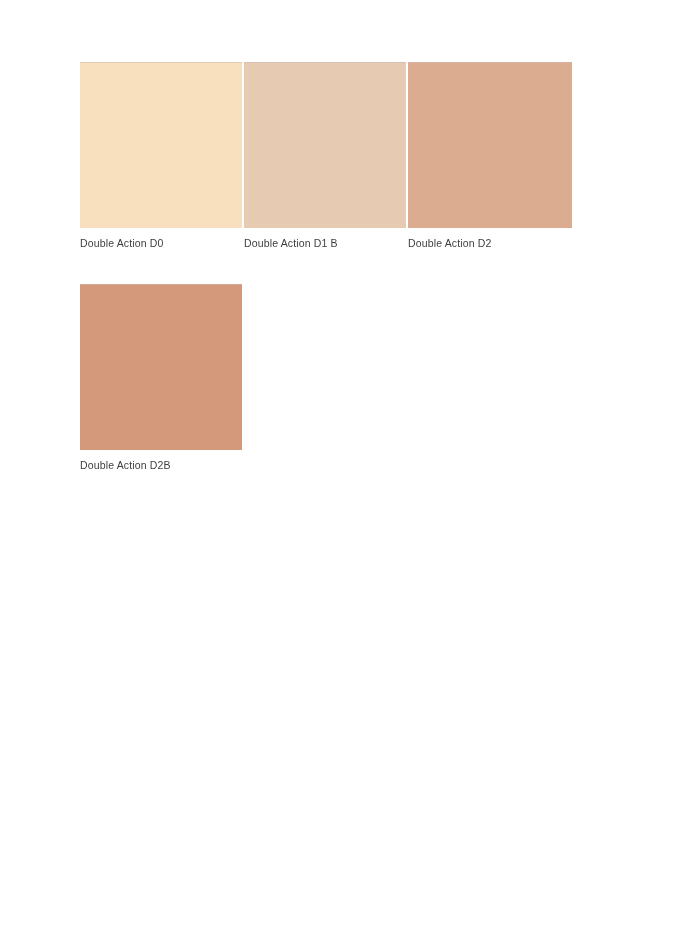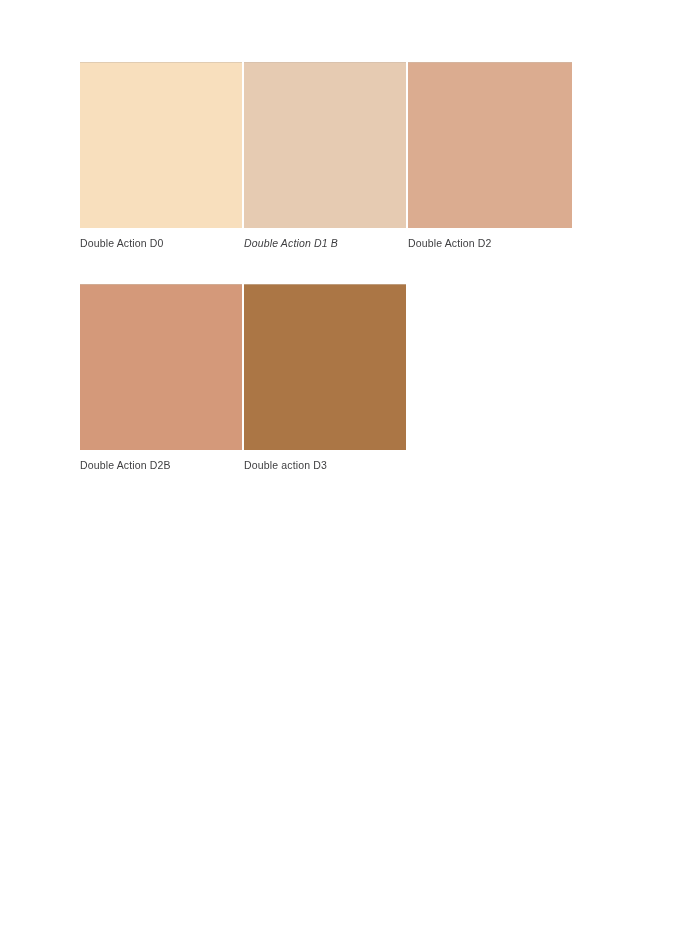--- a/index.html
+++ b/index.html
@@ -87,7 +87,7 @@
 
       <div class="swatch-cell">
         <div class="swatch-chip w-162" id="chip-0-1" style="background: rgb(230, 203, 178);"></div>
-        <div class="swatch-label" style="color: rgb(62, 62, 64); font-style: italic;">Double Action D1 B</div>
+        <div class="swatch-label" style="color: rgb(62, 62, 64);">Double Action D1 B</div>
       </div>
 
       <div class="swatch-cell">

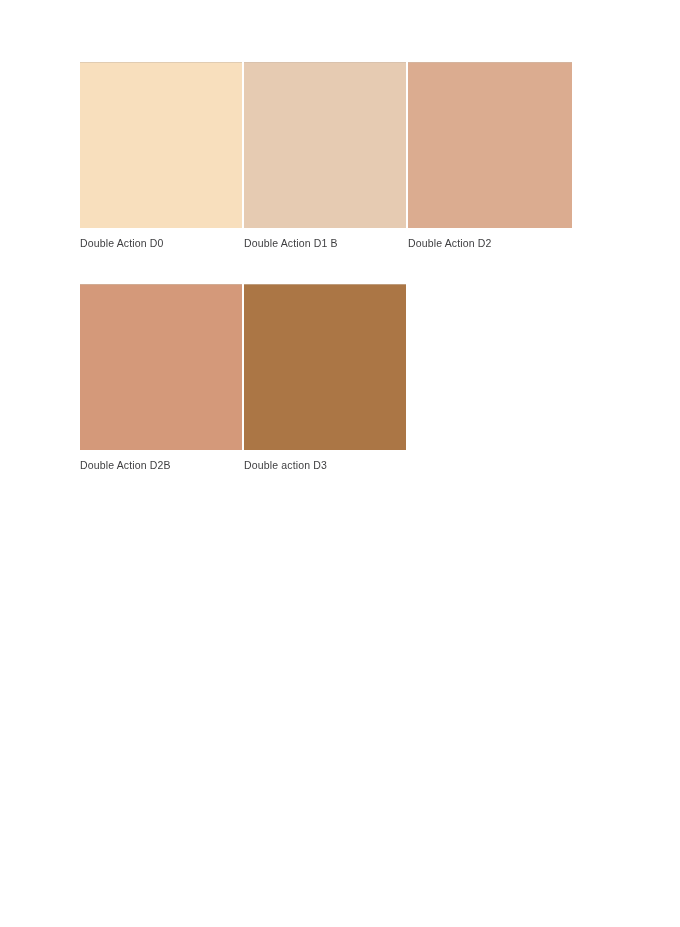--- a/index.html
+++ b/index.html
@@ -104,10 +104,6 @@
         <div class="swatch-label" style="color: rgb(62, 62, 64);">Double Action D2B</div>
       </div>
 
-      <div class="swatch-cell">
-        <div class="swatch-chip w-162" id="chip-1-1" style="background: rgb(171, 118, 69);"></div>
-        <div class="swatch-label" style="color: rgb(62, 62, 64);">Double action D3</div>
-      </div>
 
     </div>
 

